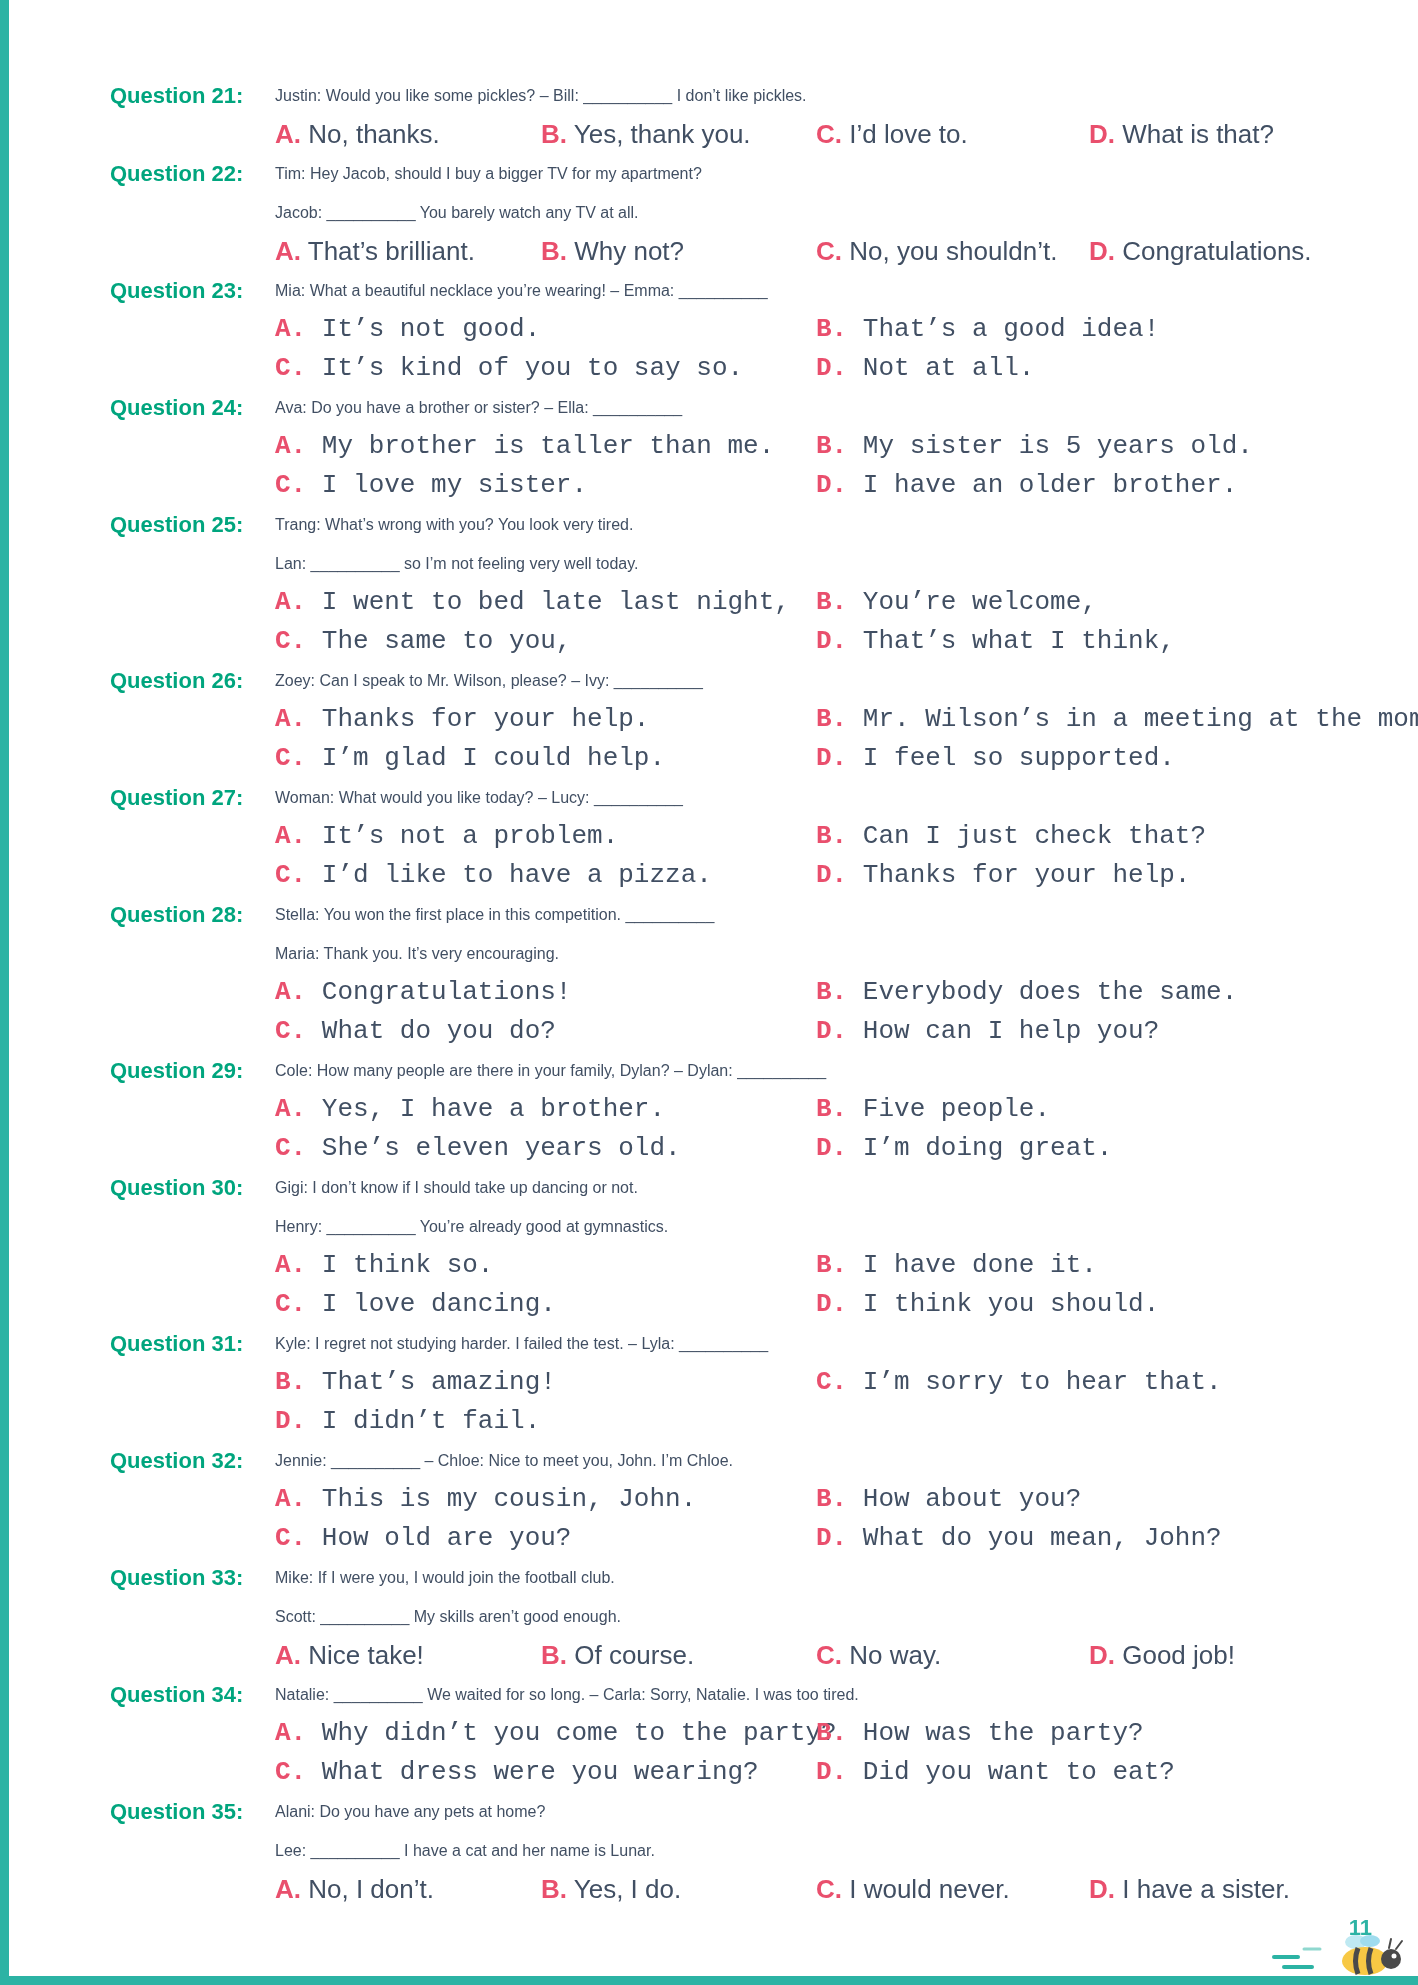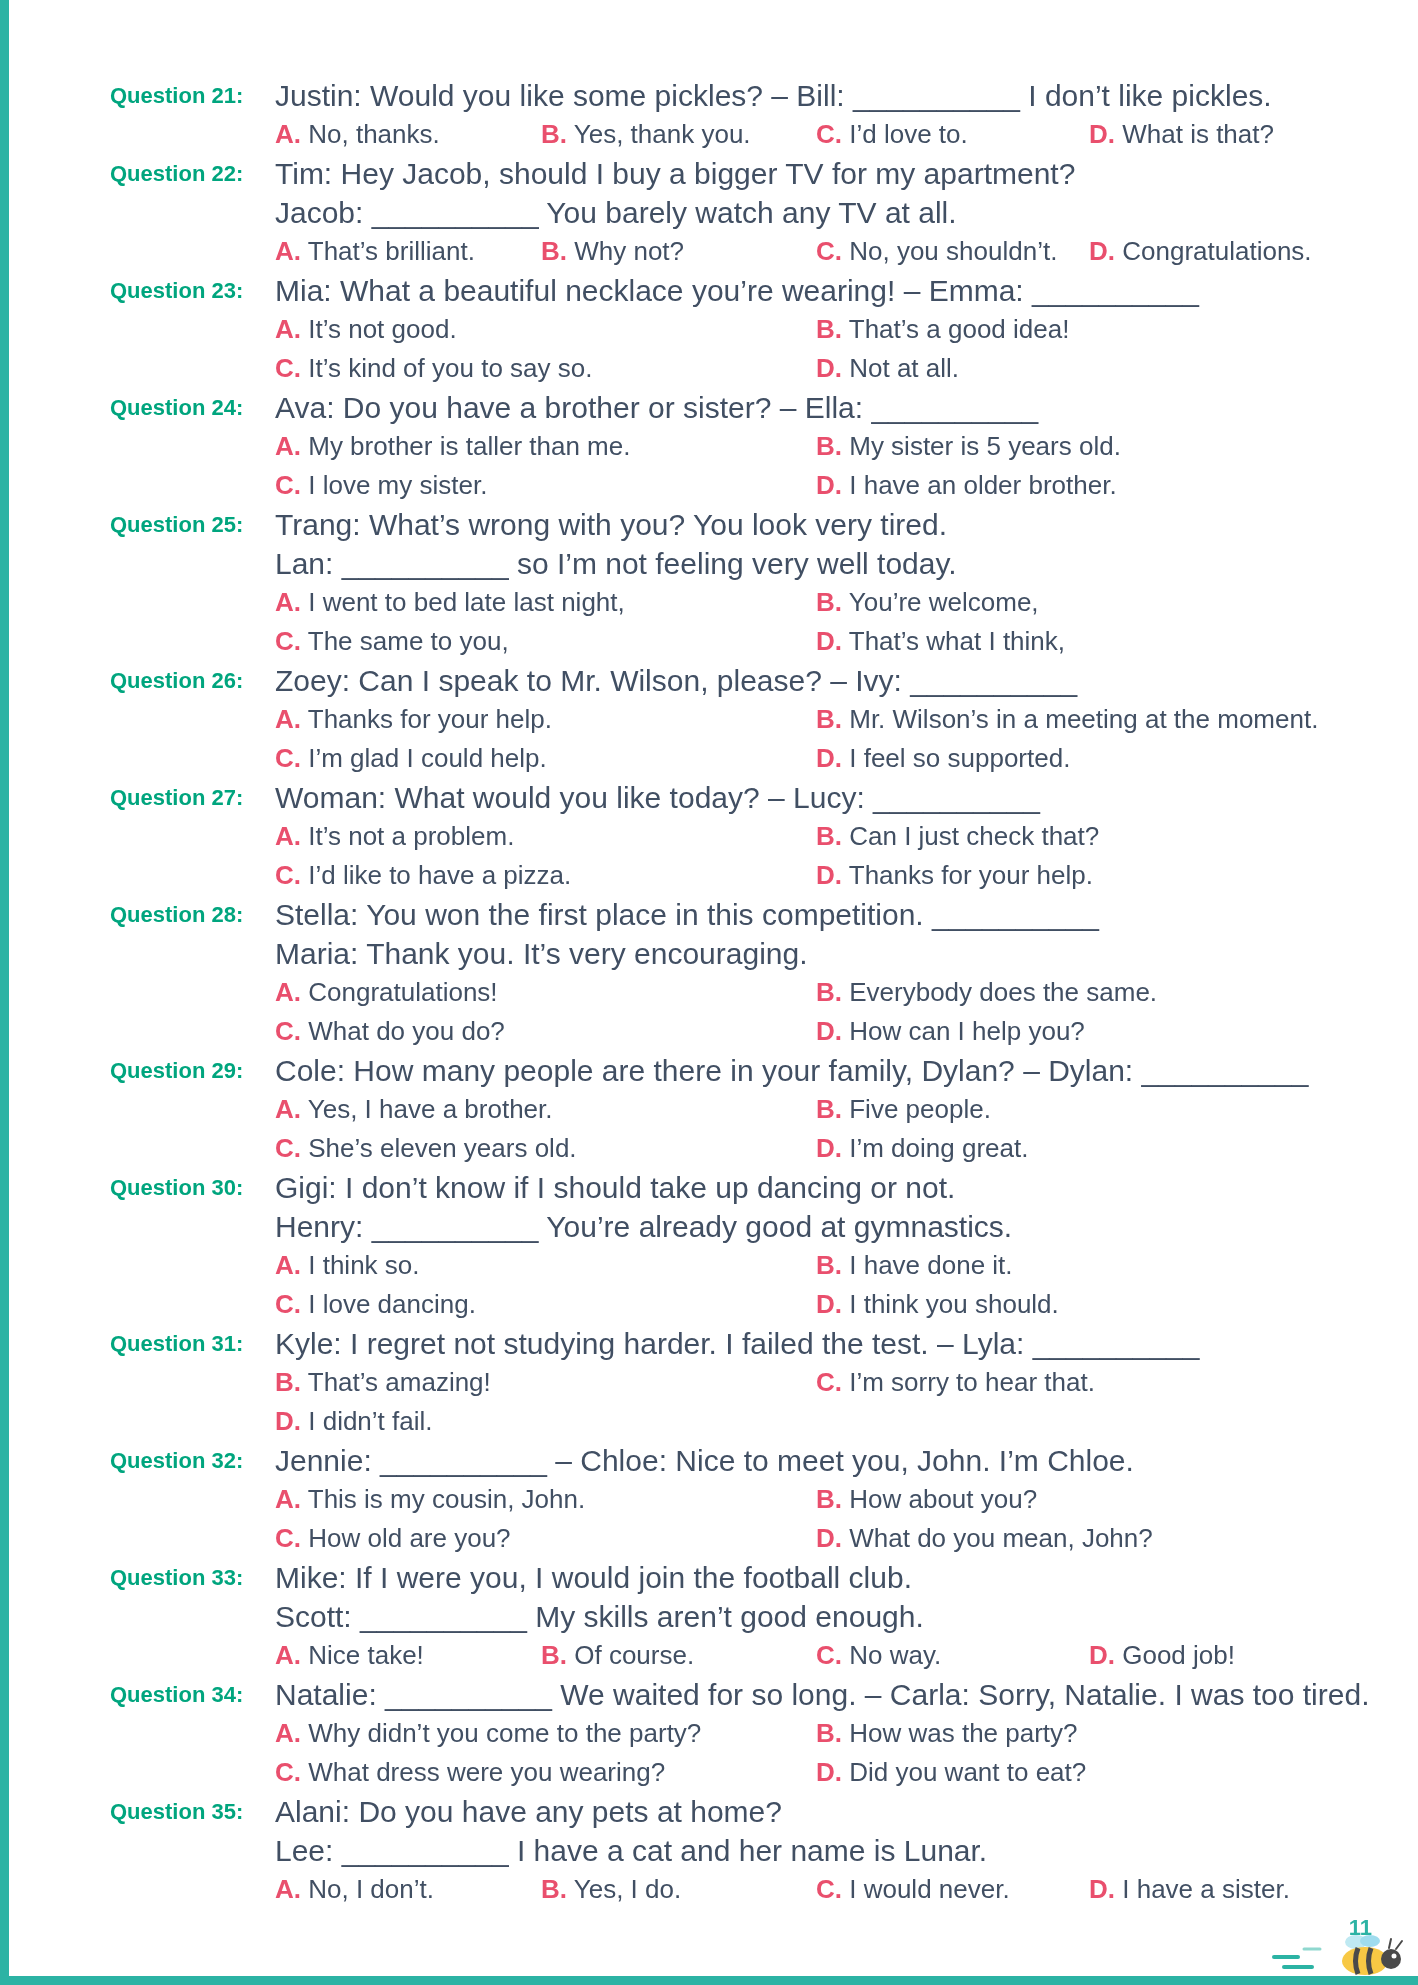--- a/index.html
+++ b/index.html
@@ -47,7 +47,7 @@
   }
   .q-body { min-width: 0; }
   .q-line {
-    font-size: 30px;
+    font-size: 16px;
     line-height: 39px;
     white-space: nowrap;
   }

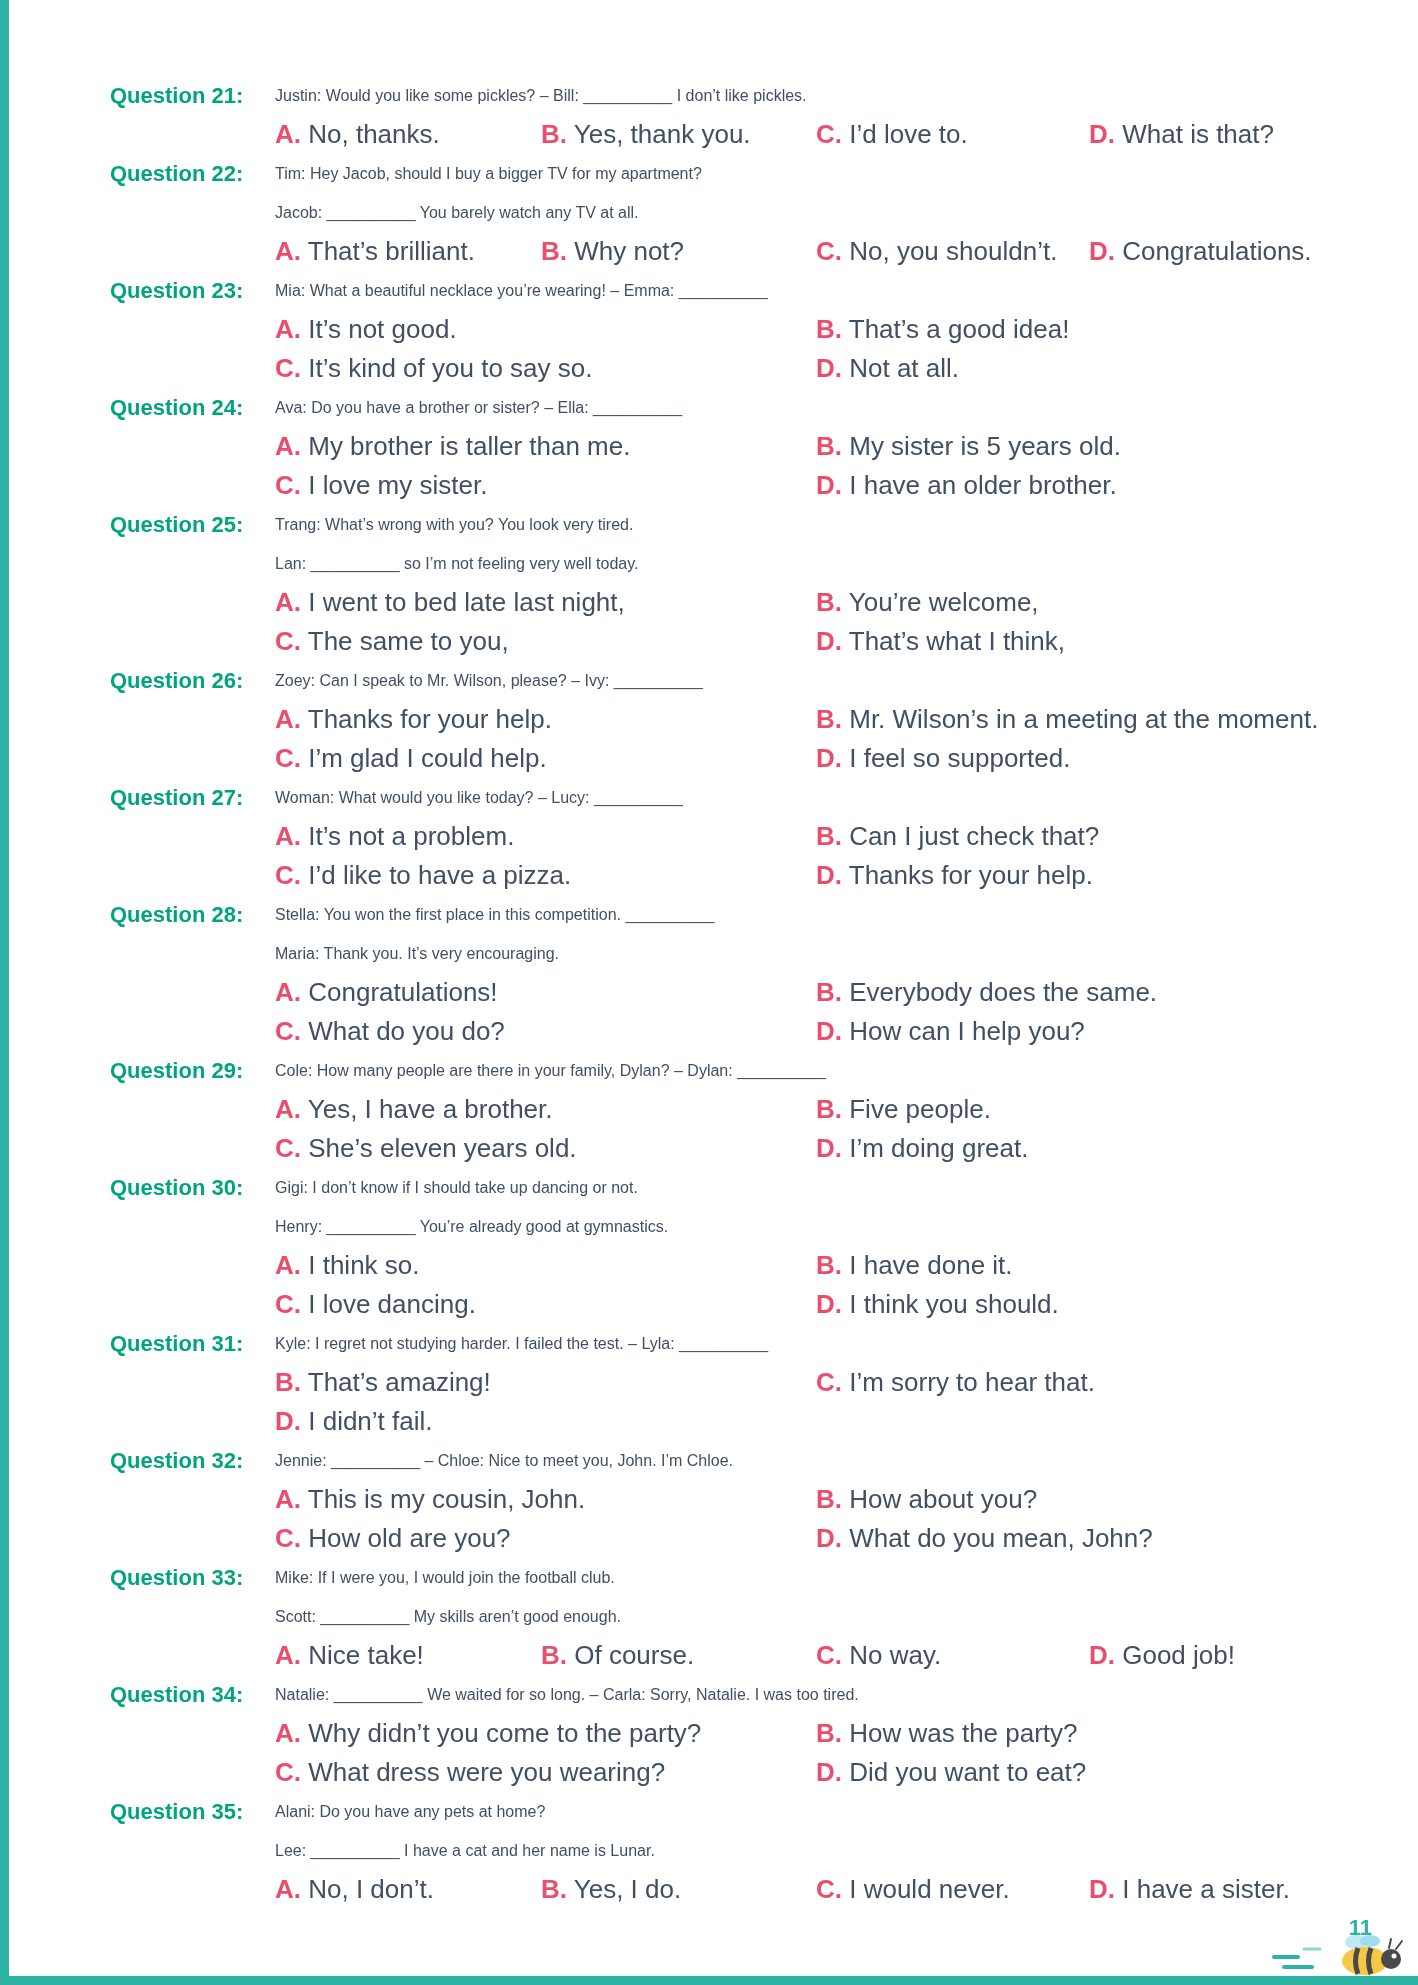--- a/index.html
+++ b/index.html
@@ -53,7 +53,7 @@
   }
   .options { display: grid; }
   .options.four { grid-template-columns: 266px 275px 273px 1fr; }
-  .options.two  { grid-template-columns: 541px 1fr; }
+  .options.two  { grid-template-columns: 541px 1fr; font-family: Liberation Mono, monospace; }
   .option {
     font-size: 26px;
     line-height: 39px;

